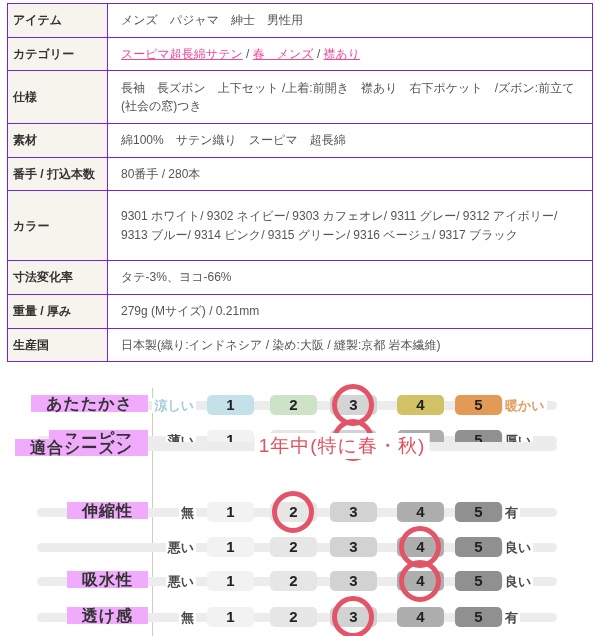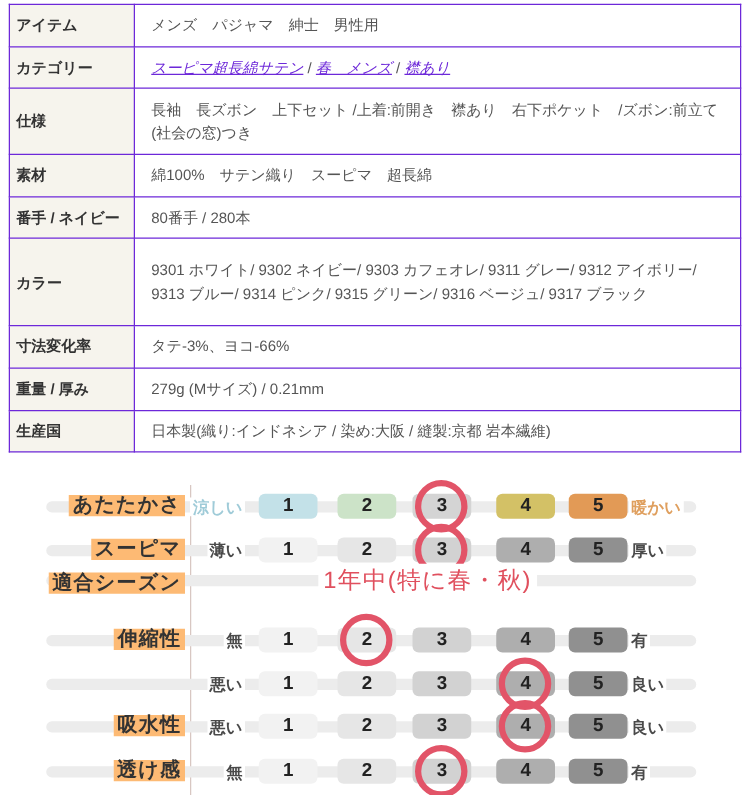--- a/index.html
+++ b/index.html
@@ -12,7 +12,7 @@
   .spec th, .spec td { border:1px solid #6d28d9; font-size:12px; line-height:1.55; vertical-align:middle; }
   .spec th { width:100px; background:#f6f4ed; color:#333; font-weight:bold; text-align:left; padding:7px 2px 7px 5px; }
   .spec td { color:#555; padding:7px 10px 7px 13px; white-space:pre-wrap; }
-  .spec a { color:#6d28d9; text-decoration:underline; cursor:pointer;font-style:italic; }
+  .spec a { color:#ec4899; text-decoration:underline; cursor:pointer; }
   .spec tr.h2 td, .spec tr.h2 th { height:53px; }
   .spec tr.h3 td, .spec tr.h3 th { height:70px; }
 

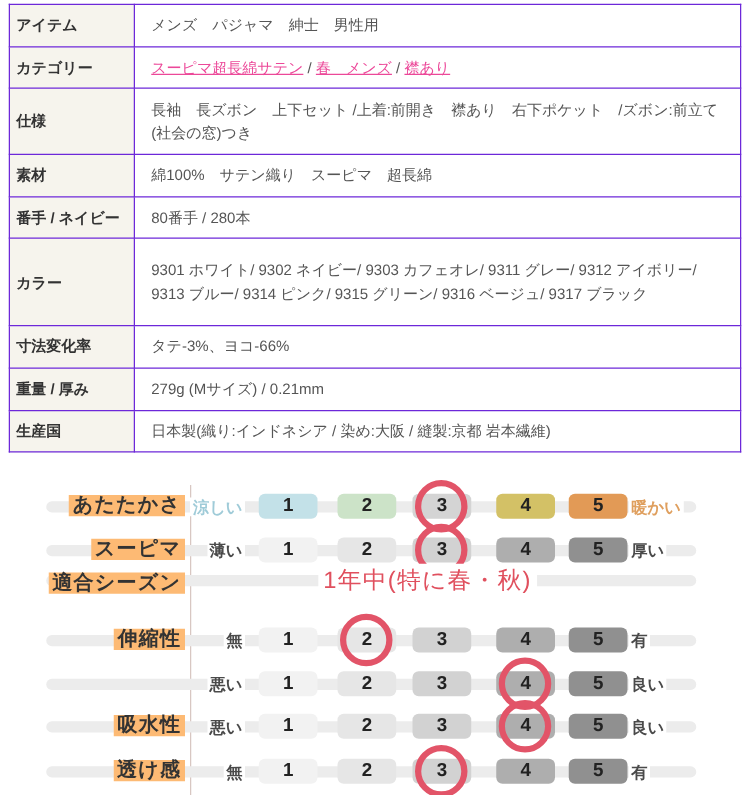--- a/index.html
+++ b/index.html
@@ -56,7 +56,7 @@
       <td>綿100%　サテン織り　スーピマ　超長綿</td>
     </tr>
     <tr>
-      <th>番手 / ネイビー</th>
+      <th>番手 / 打込本数</th>
       <td>80番手 / 280本</td>
     </tr>
     <tr class="h3">

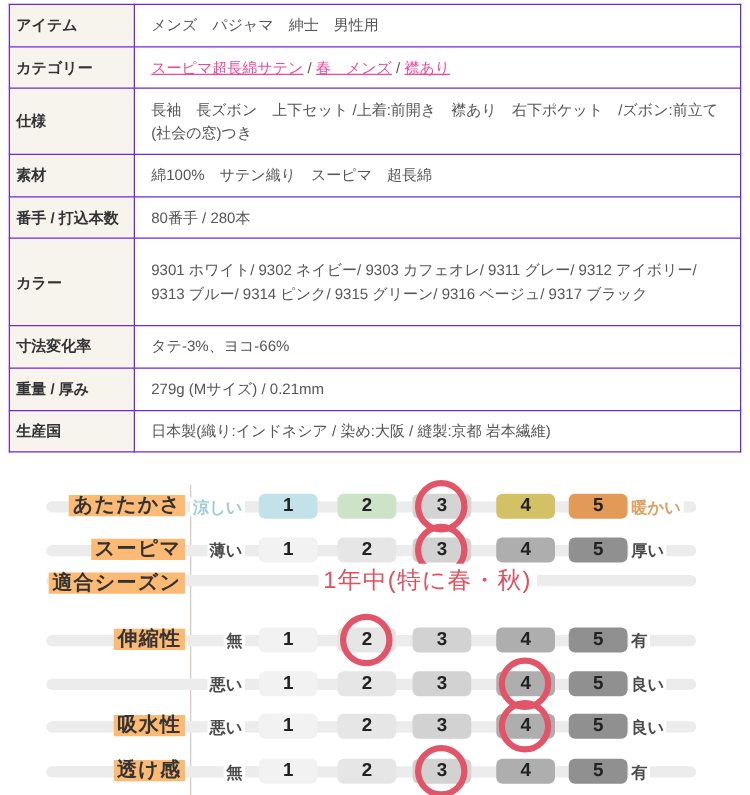--- a/index.html
+++ b/index.html
@@ -21,7 +21,7 @@
   .crow { position:absolute; left:0; width:600px; height:34px; }
   .track { position:absolute; left:37px; top:13px; width:520px; height:9px; background:#ececec; border-radius:5px; }
   .rlabel { position:absolute; left:0; top:6px; width:148px; text-align:right; font-size:16px; font-weight:bold; color:#333; letter-spacing:1px; }
-  .rlabel span { background:#fdba74; padding:0 3px; }
+  .rlabel span { background:#f0abfc; padding:0 15px; }
   .qual { position:absolute; top:9px; font-size:13px; font-weight:bold; color:#4a4a4a; }
   .qleft { left:148px; width:48px; text-align:right; }
   .qright { left:503px; }

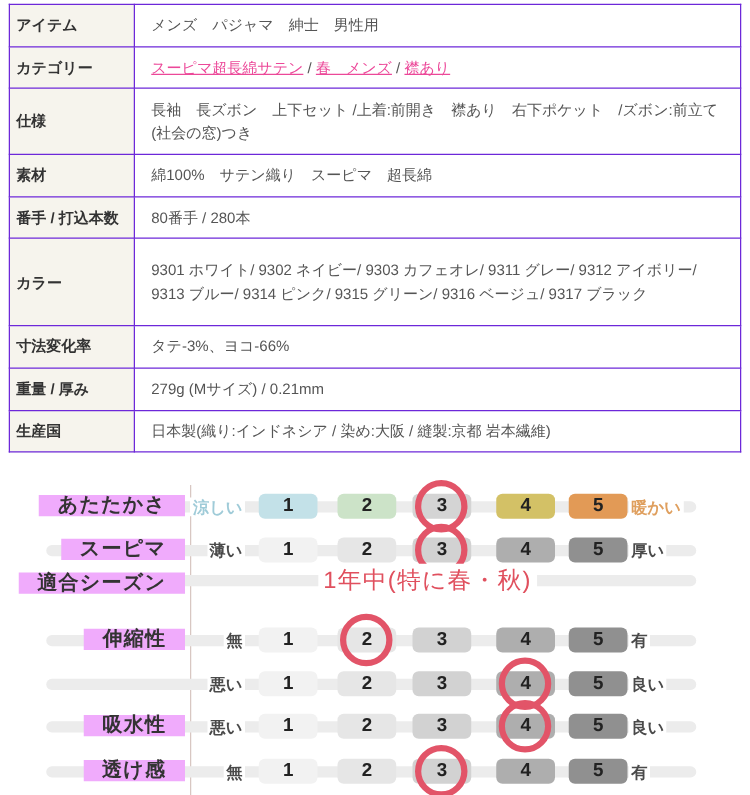--- a/index.html
+++ b/index.html
@@ -106,7 +106,7 @@
     <div class="circle" style="left: 332px; border-color: rgb(226, 84, 104);"></div>
   </div>
 
-  <div class="crow season" style="top:450px;height:28px">
+  <div class="crow season" style="top:432px;height:28px">
     <div class="track"></div>
     <div class="rlabel"><span>適合シーズン</span></div>
     <div class="season-text" style="color: rgb(224, 80, 94);">1年中(特に春・秋)</div>

